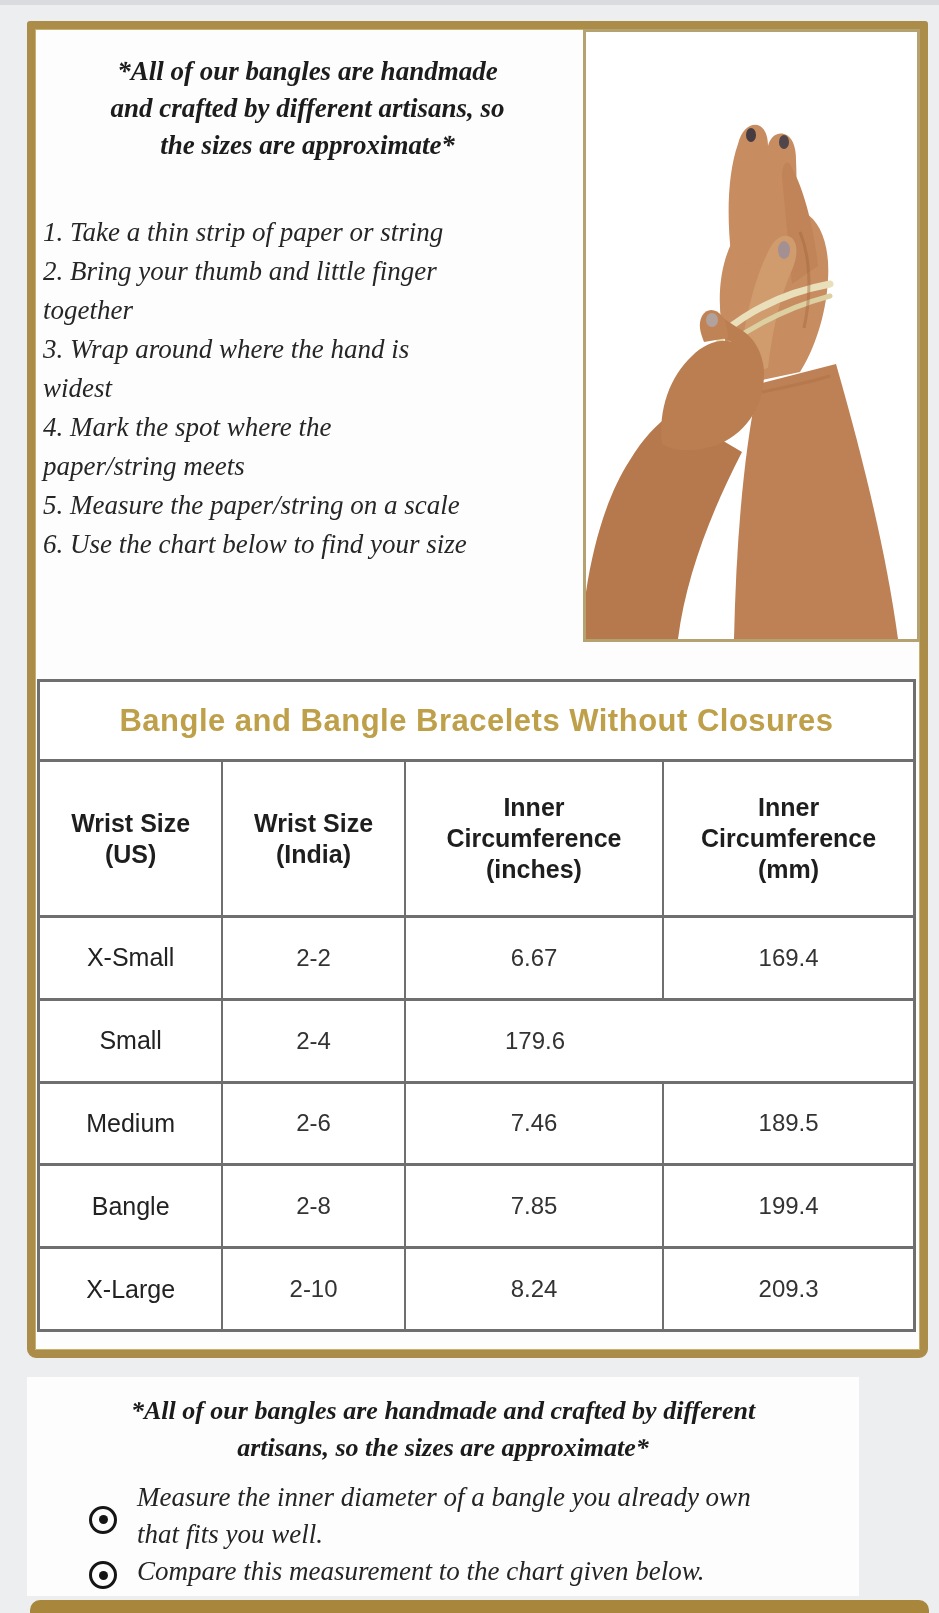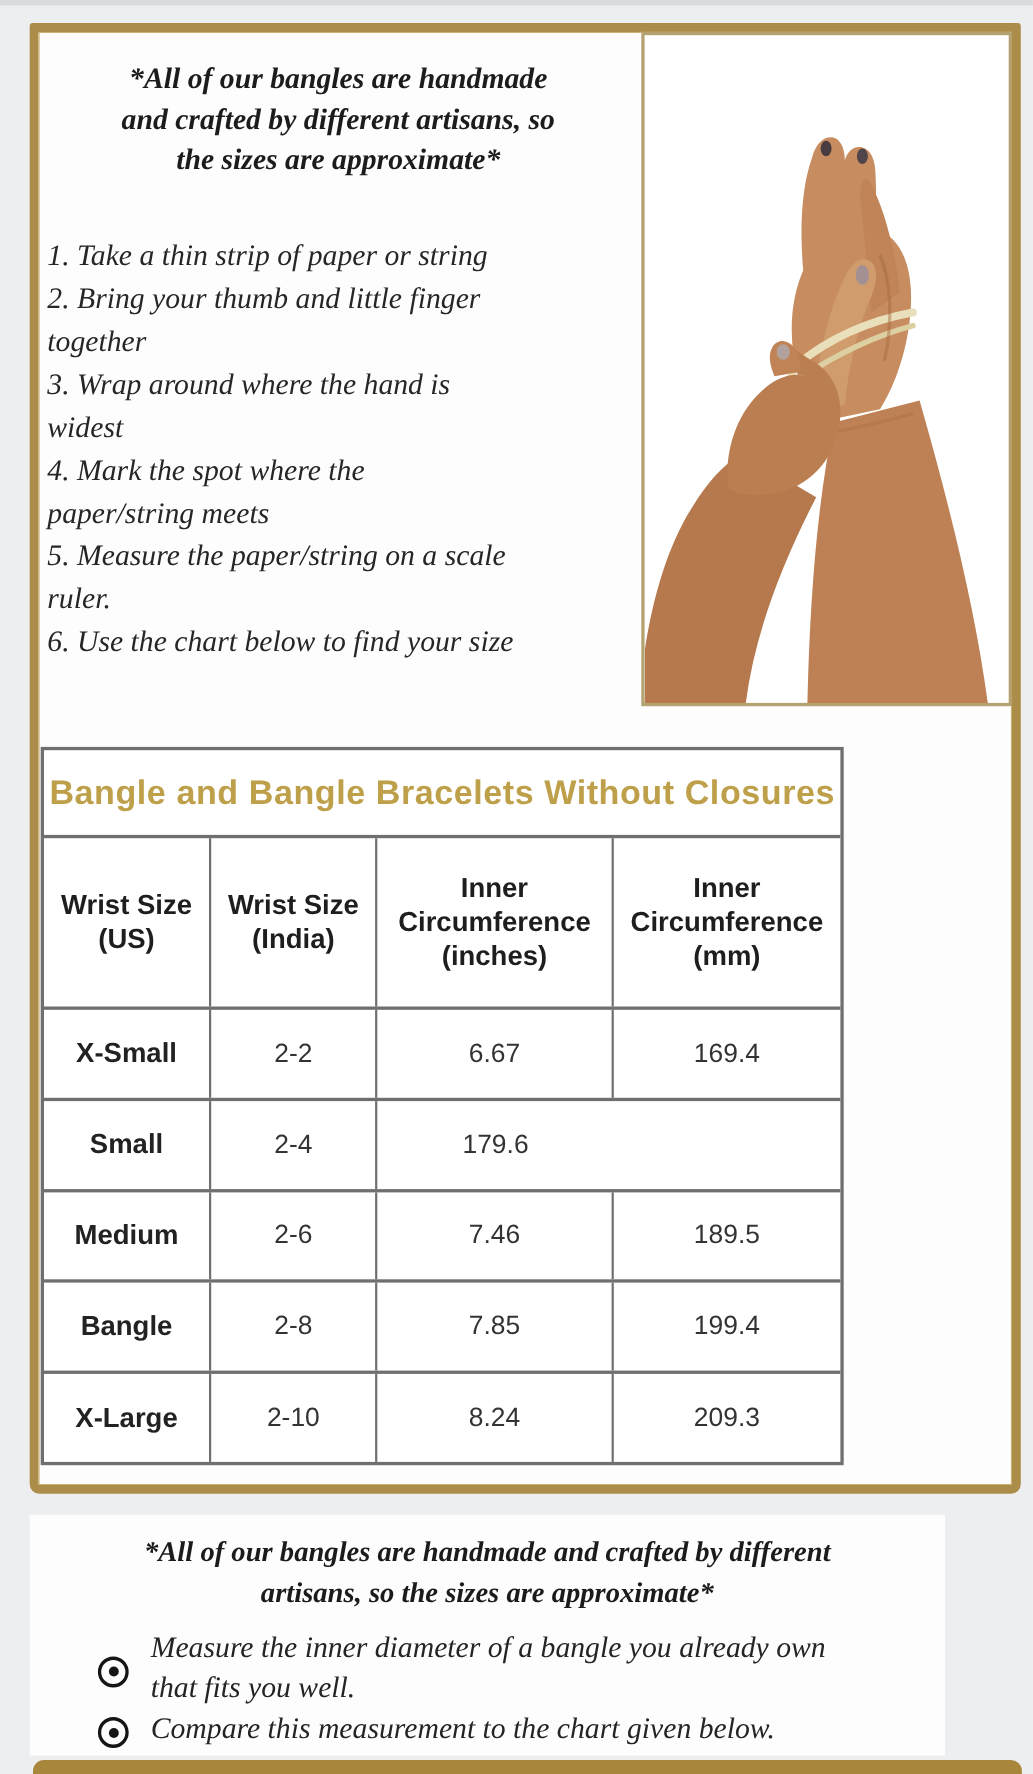--- a/index.html
+++ b/index.html
@@ -106,7 +106,6 @@
     <div class="step-line">4. Mark the spot where the</div>
     <div class="step-line">paper/string meets</div>
     <div class="step-line">5. Measure the paper/string on a scale</div>
-    <div class="step-line">ruler.</div>
     <div class="step-line">6. Use the chart below to find your size</div>
   </div>
 

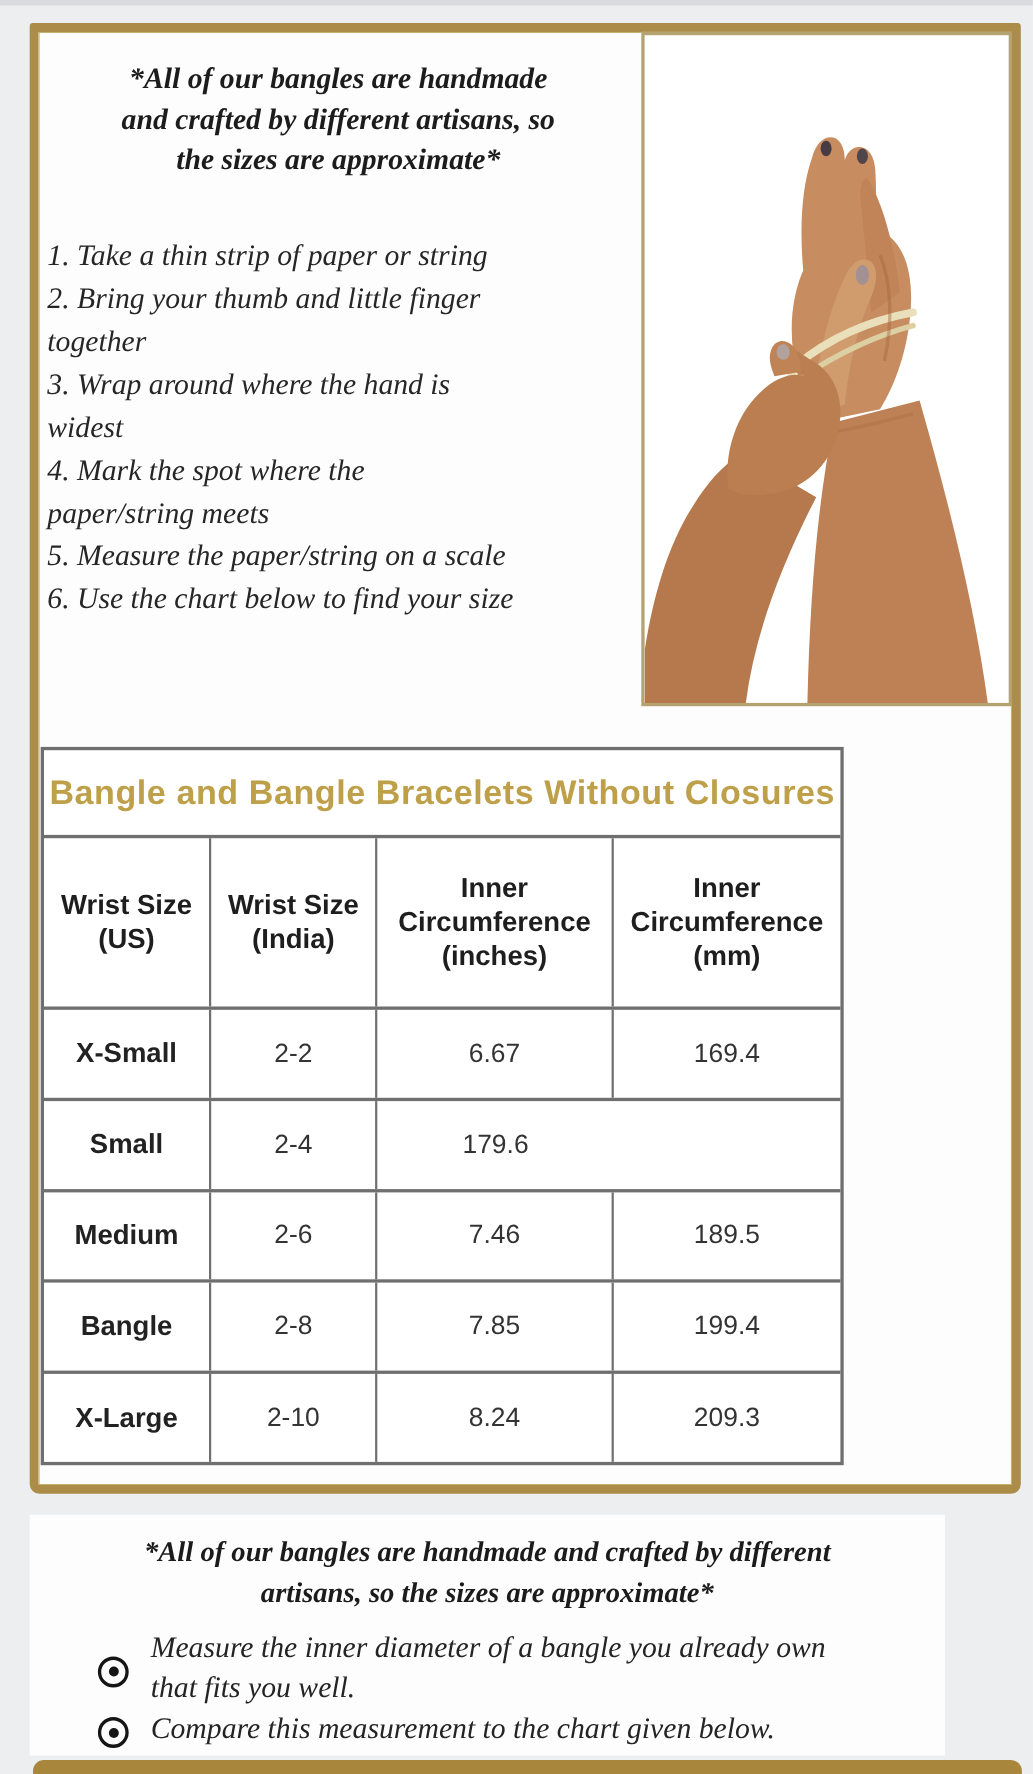--- a/index.html
+++ b/index.html
@@ -36,7 +36,7 @@
 
   
   .size-table{
-    position:absolute;left:2px;top:650px;width:730px;height:653px;
+    position:absolute;left:2px;top:650px;width:879px;height:653px;
     border:3px solid #6f6f6f;box-sizing:border-box;background:#fff;
     font-family:"Liberation Sans", sans-serif;
     display:flex;flex-direction:column;

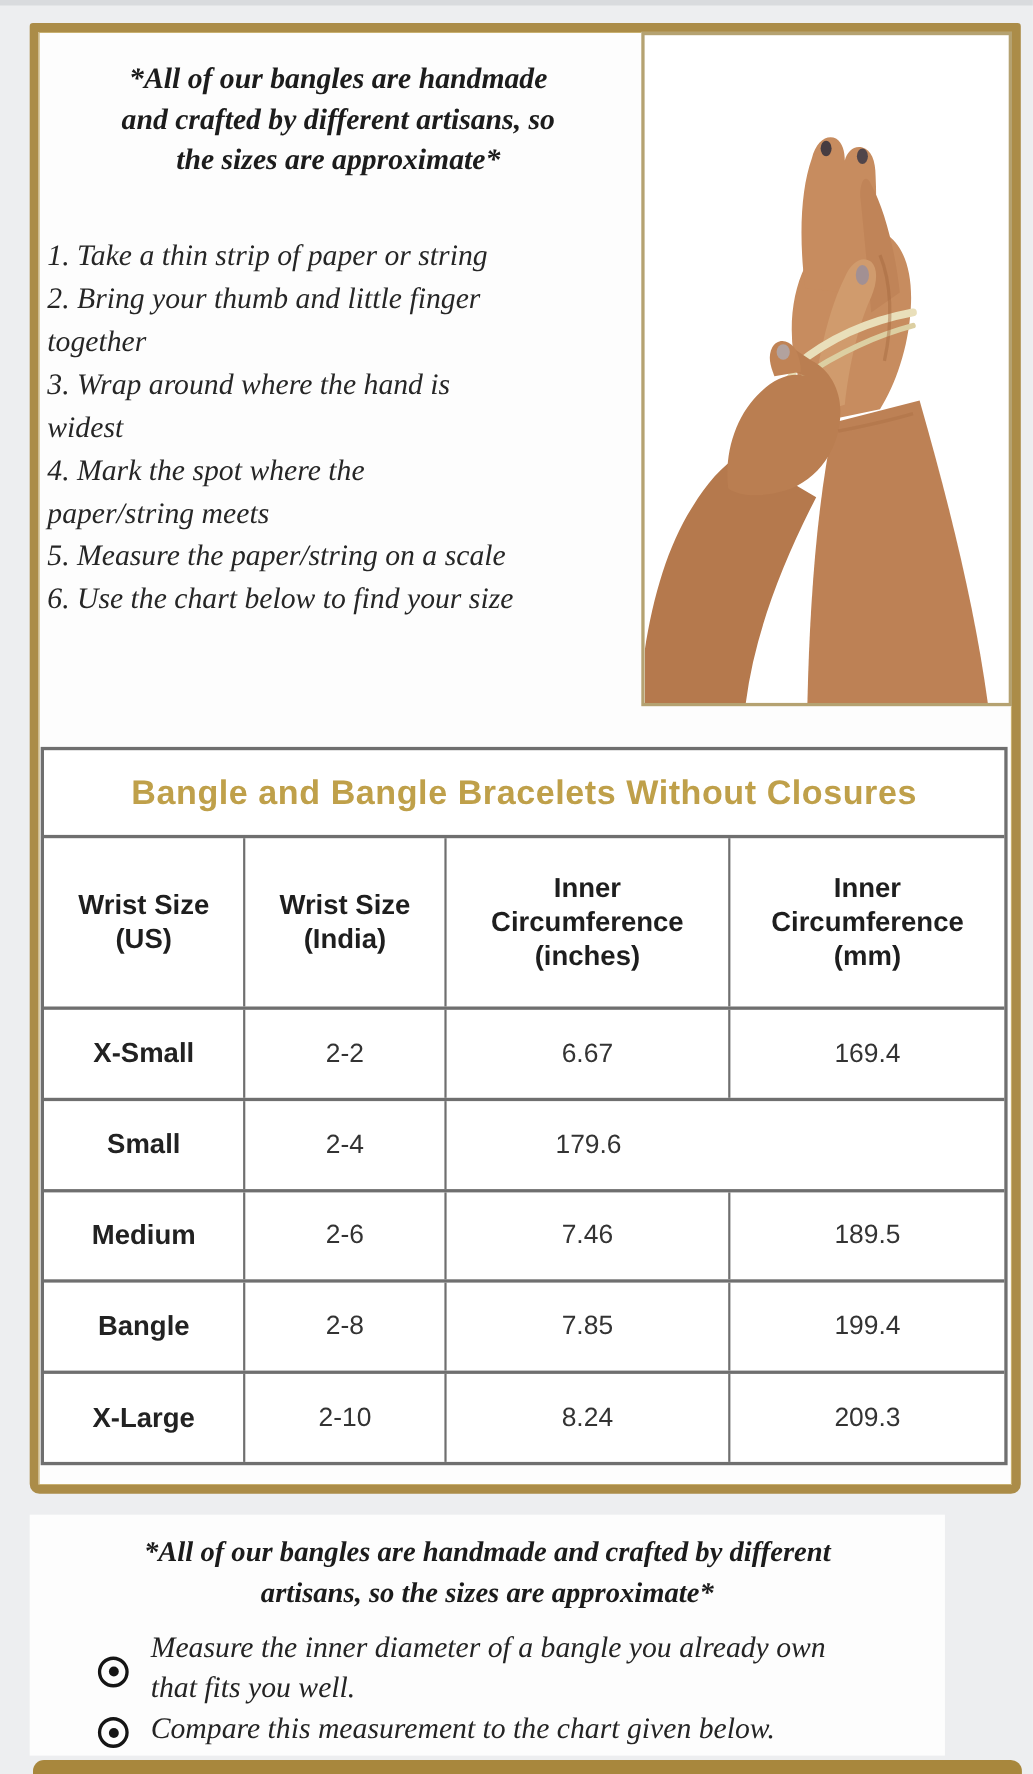--- a/index.html
+++ b/index.html
@@ -54,7 +54,7 @@
   }
   .cell:last-child{border-right:none;}
   .th{font-size:25px;font-weight:bold;color:#1e1e1e;line-height:31px;white-space:pre-line;}
-  .td-label{font-size:25px;font-weight:bold;color:#222;}
+  .td-label{font-size:25px;font-weight:normal;color:#222;}
   .td-val{font-size:24px;font-weight:normal;color:#333;}
 
   

